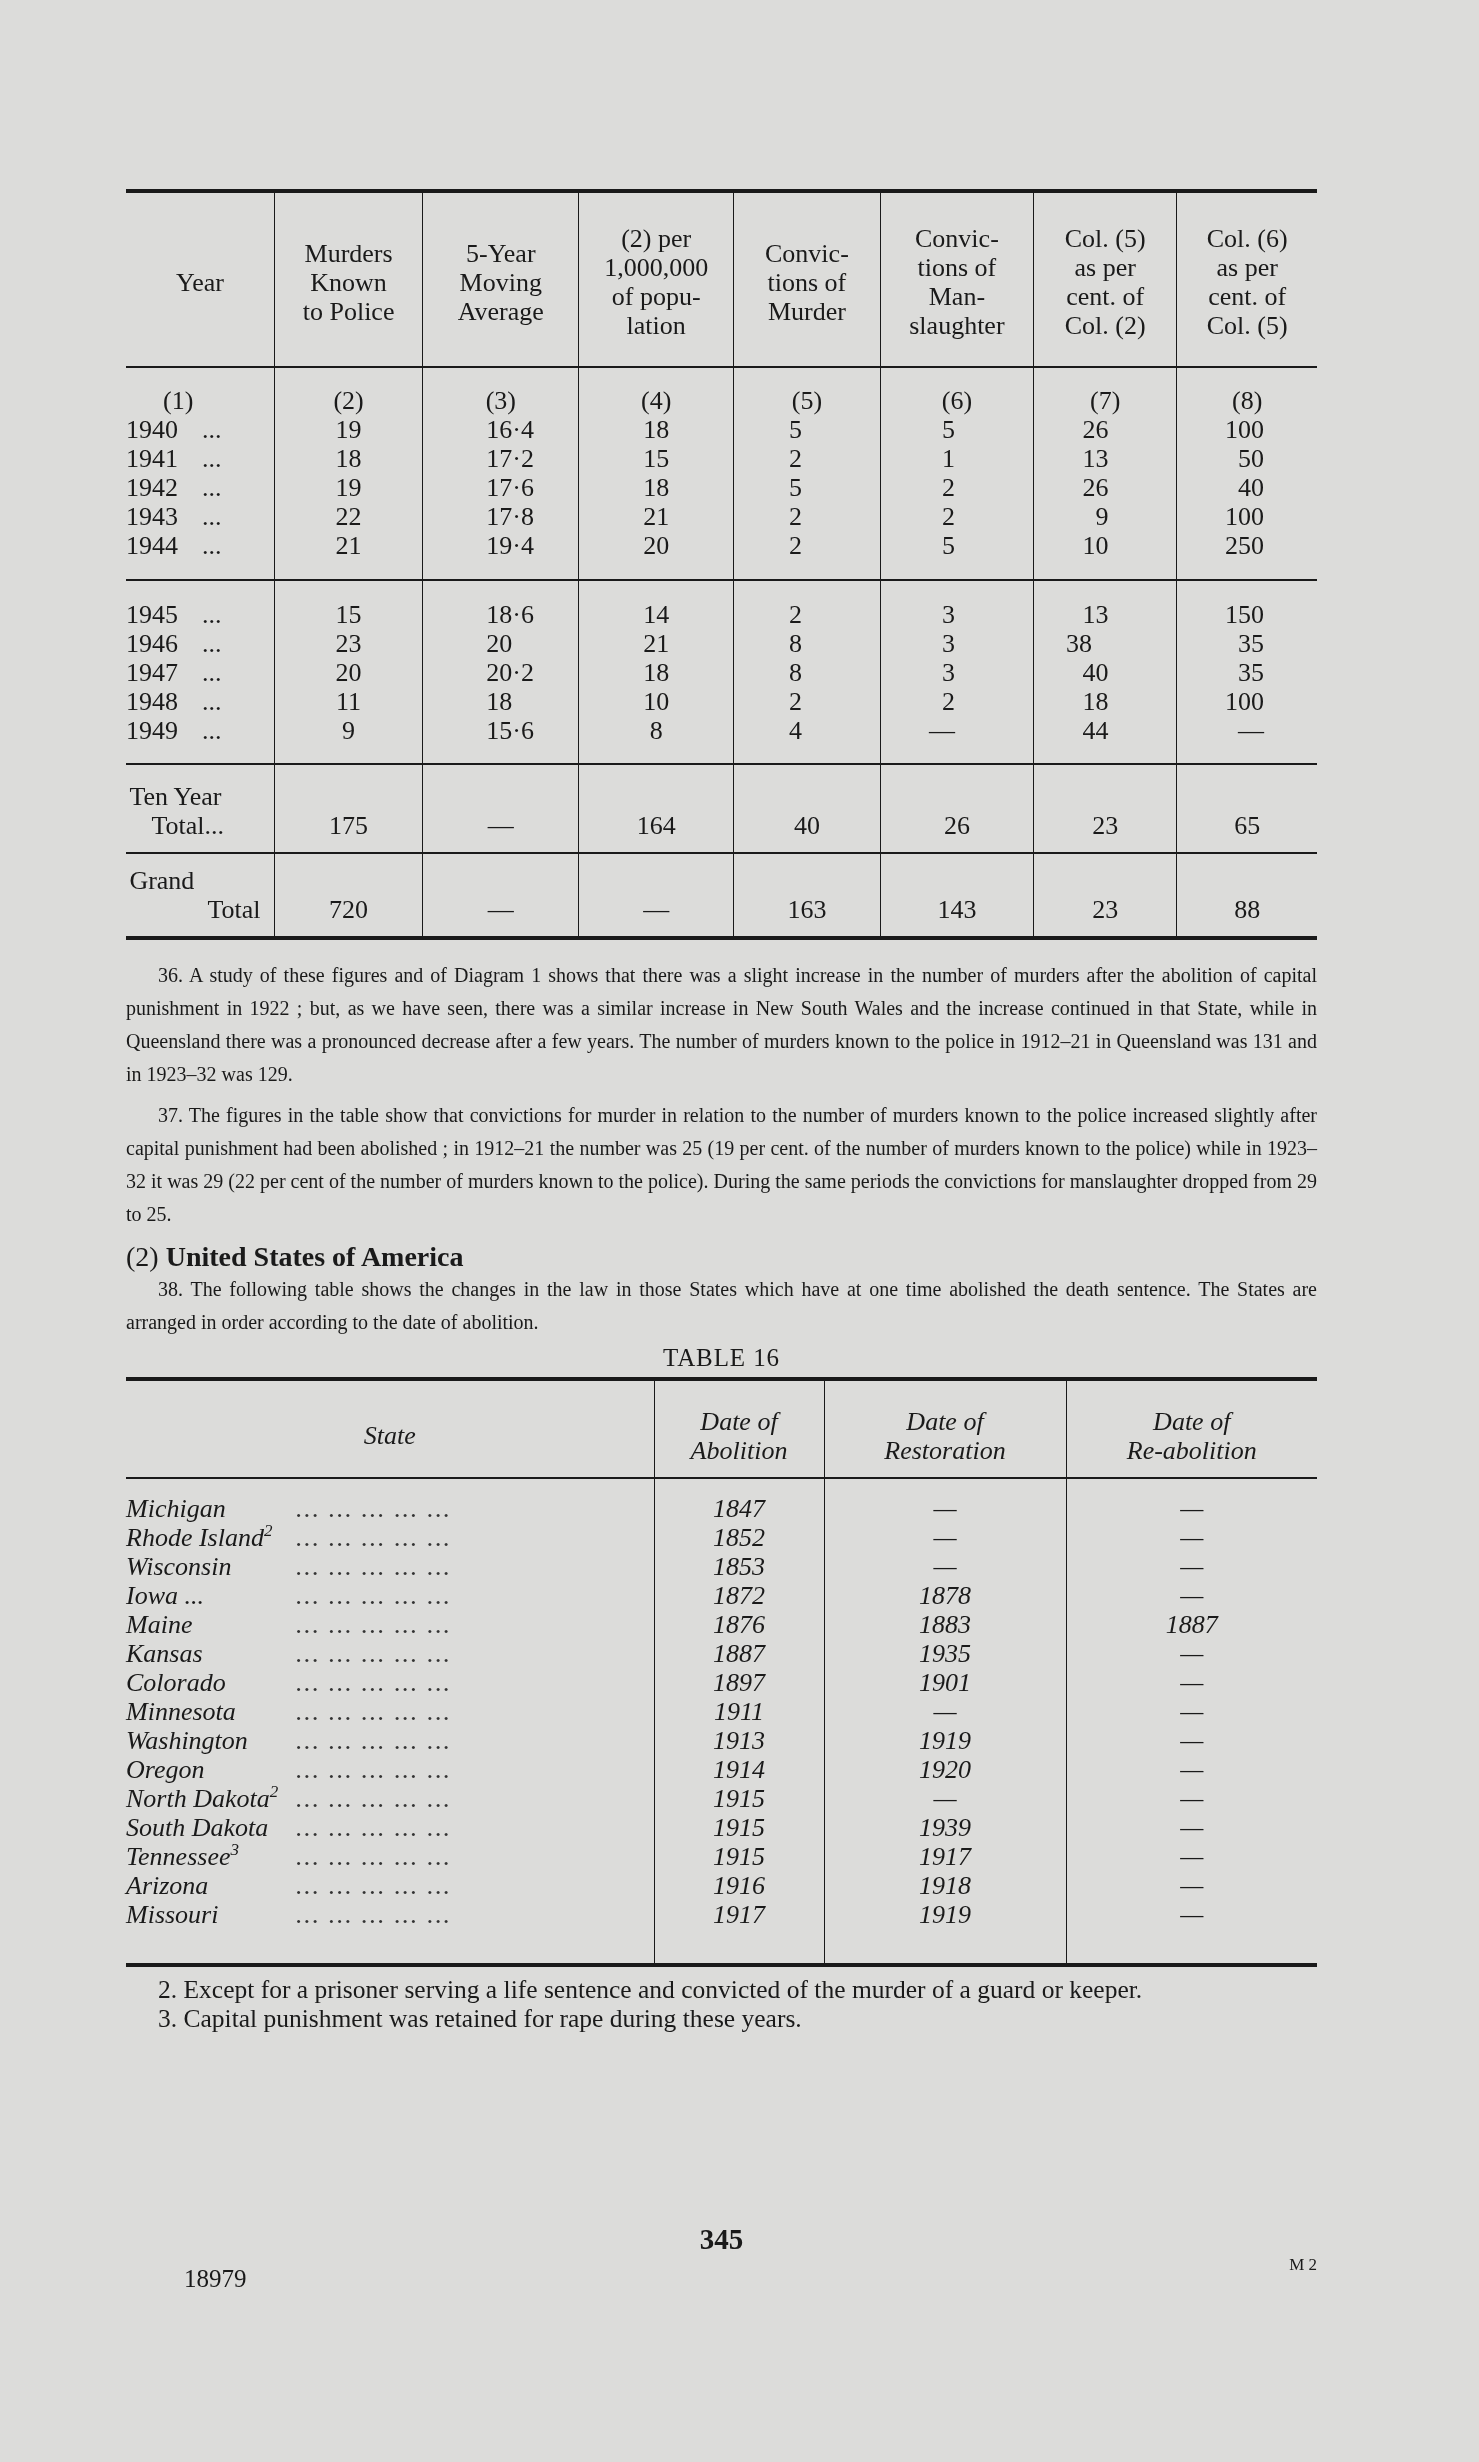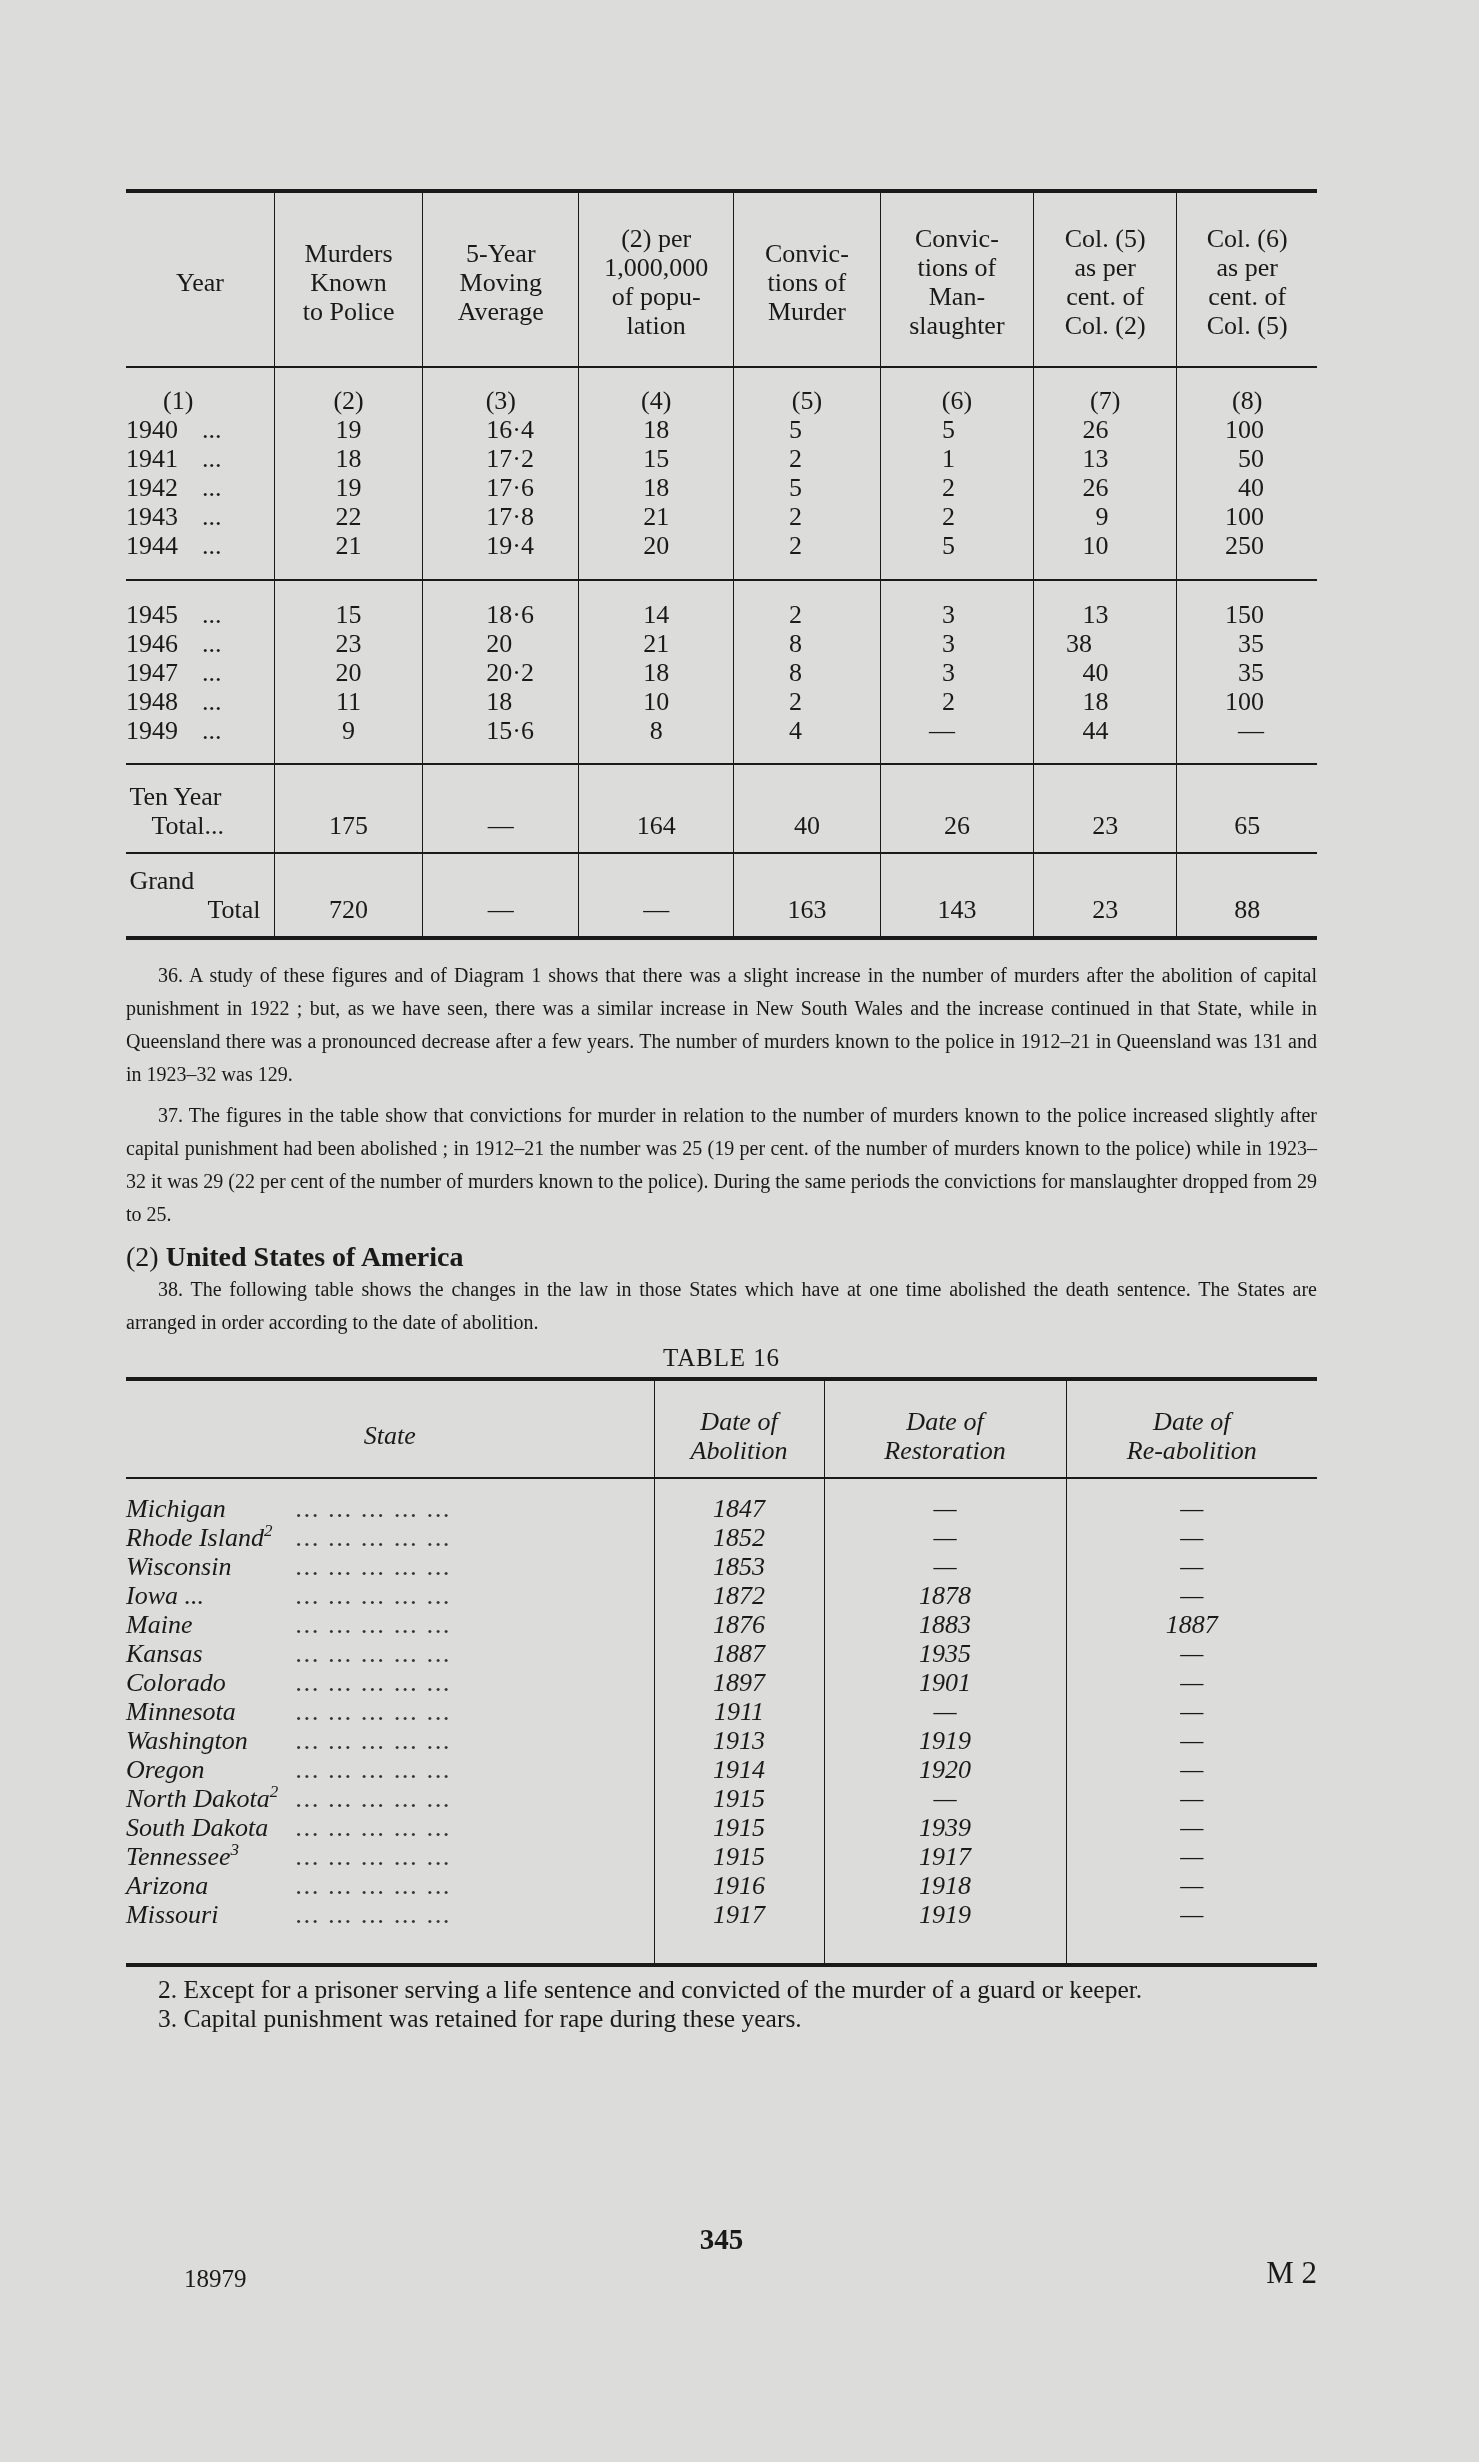--- a/index.html
+++ b/index.html
@@ -112,7 +112,7 @@
   }
   .signature {
     position: absolute; right: 0; top: 2066px;
-    font-size: 31px;
+    font-size: 17px;
   }
 </style>
 </head>

